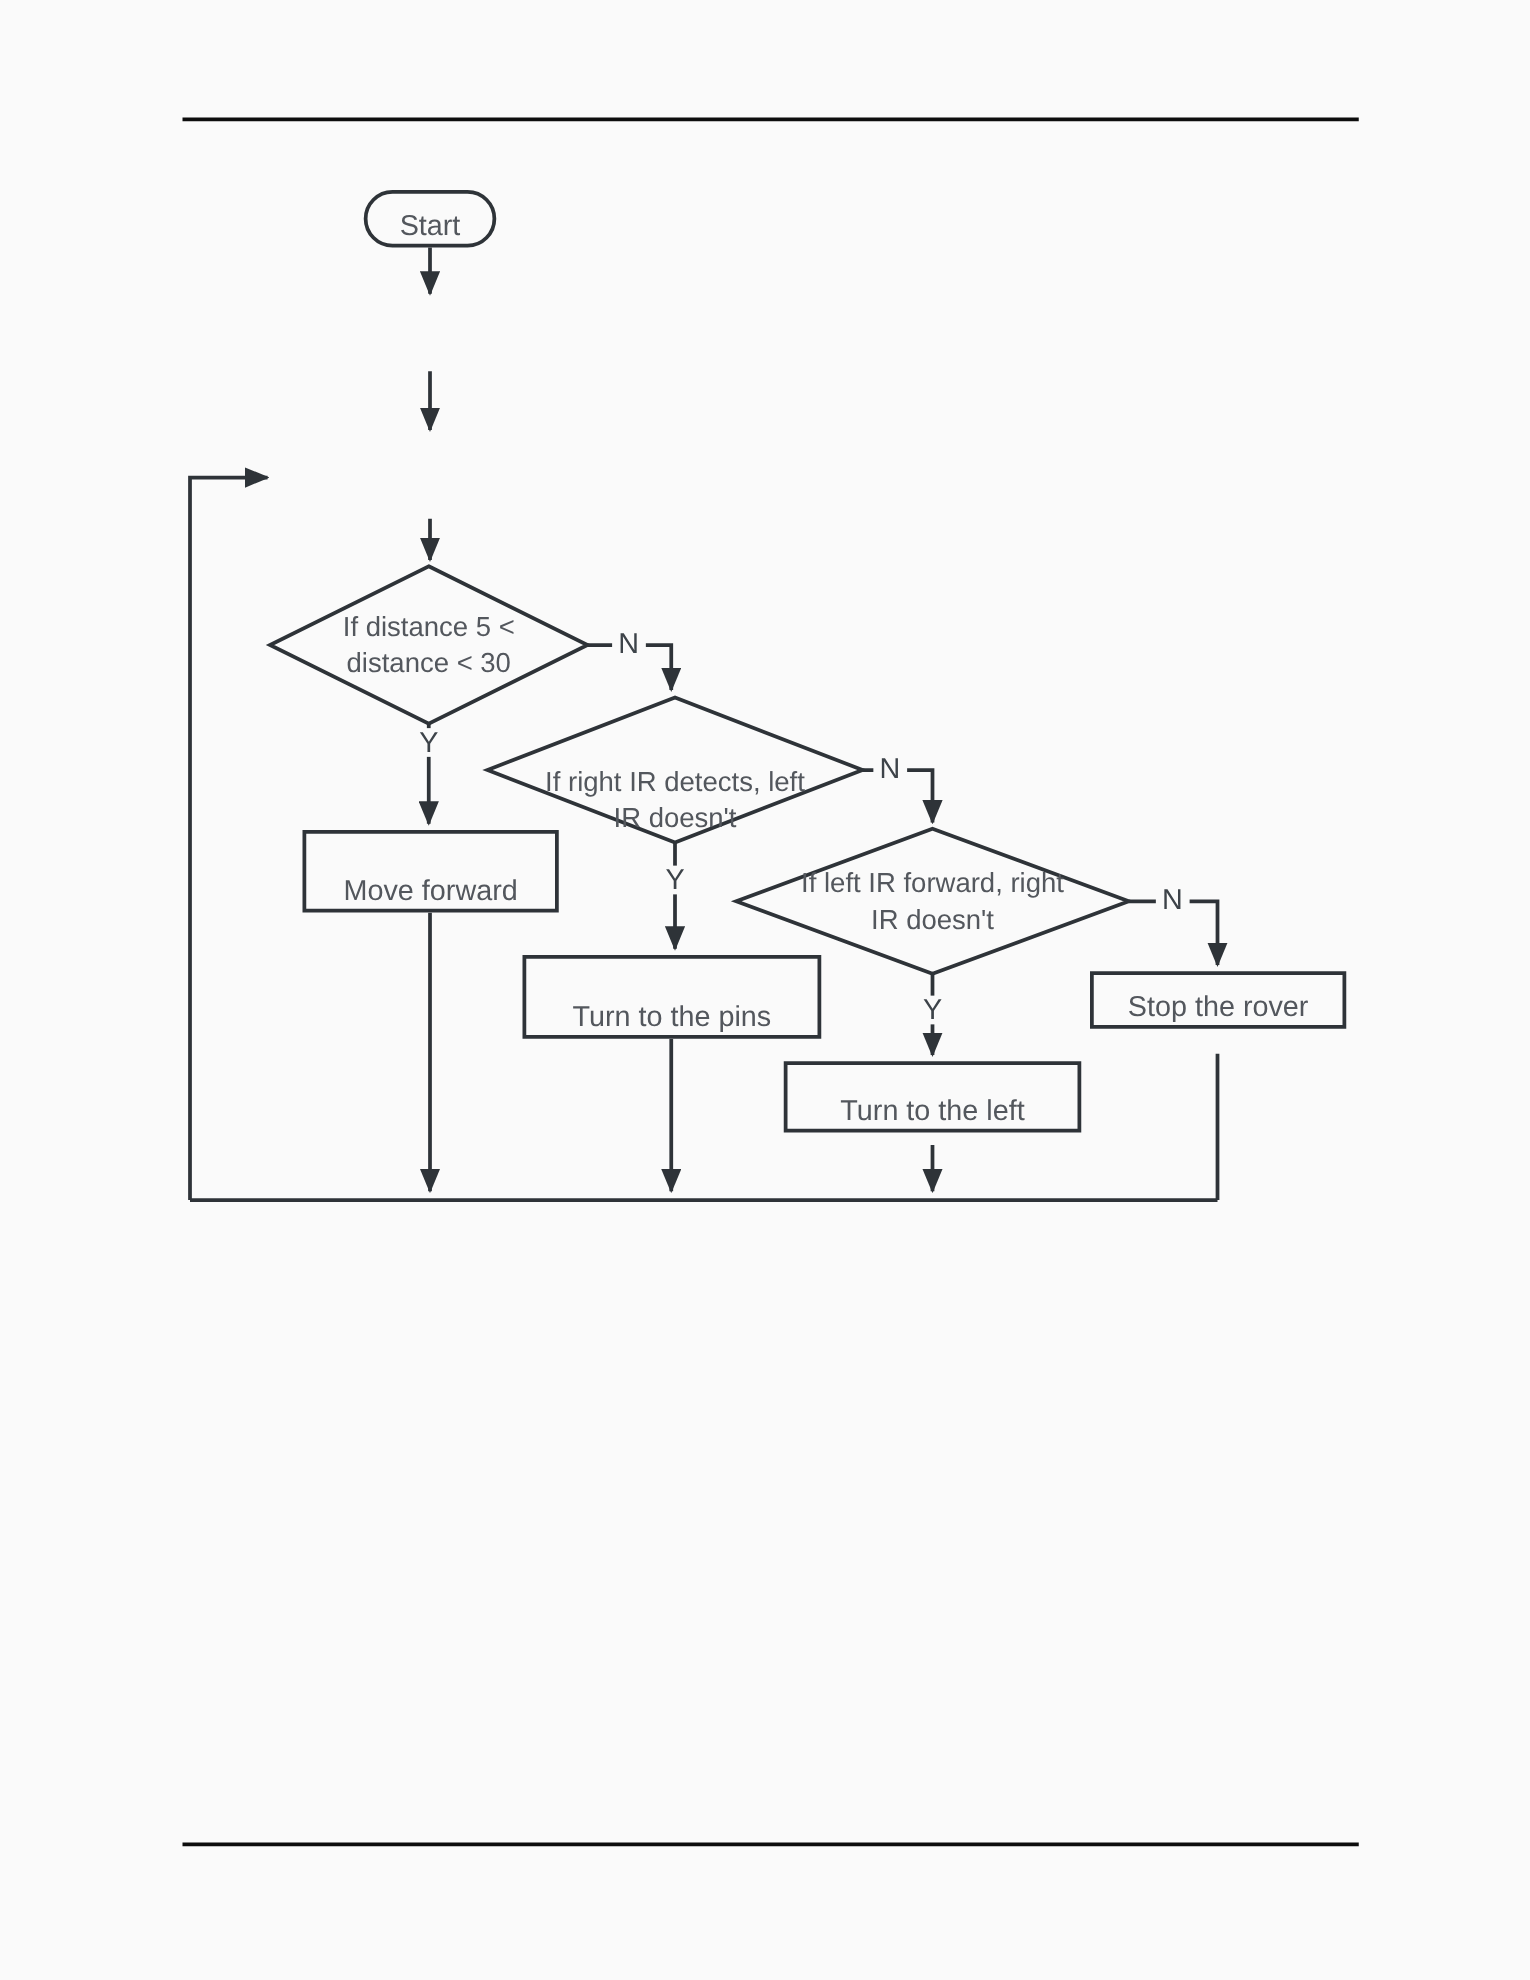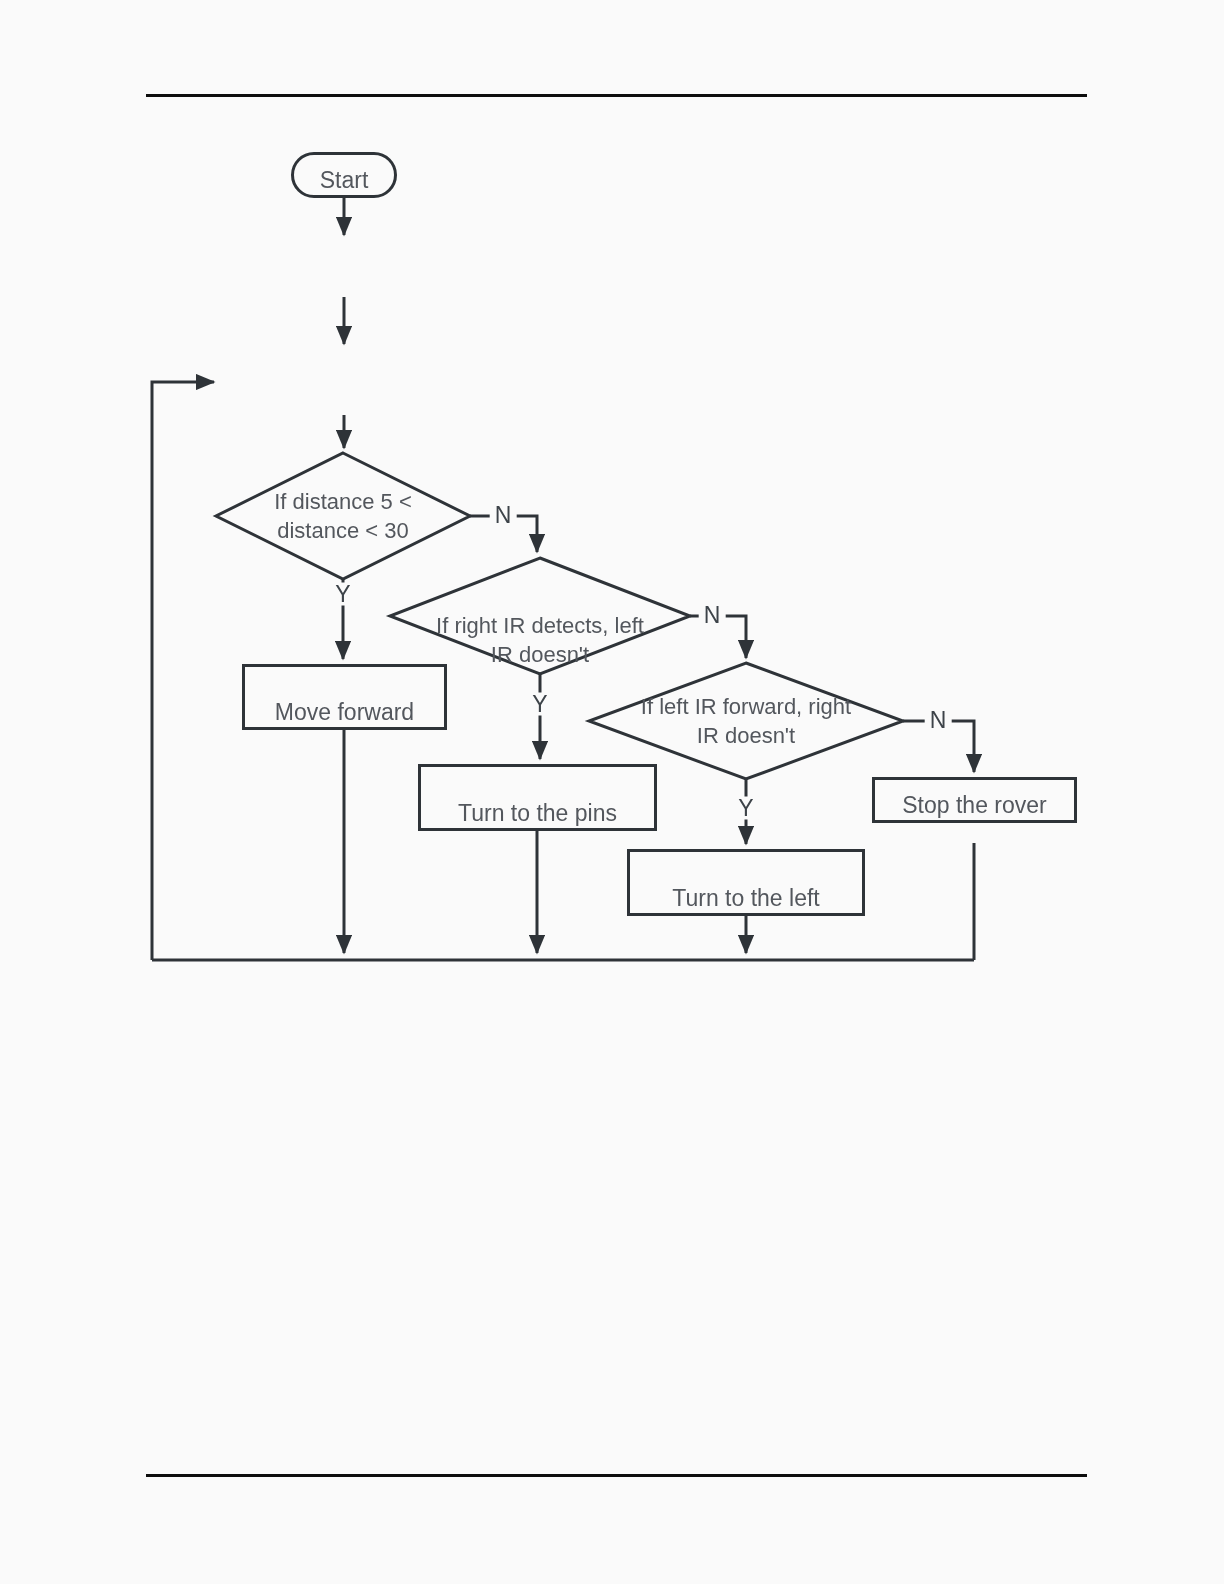--- a/index.html
+++ b/index.html
@@ -127,7 +127,7 @@
     <span>Turn to the pins</span>
   </div>
 
-  <div class="node" style="left:627px; top:849px; width:238px; height:67px;">
+  <div class="node" style="left:627px; top:849px; width:238px; height:57px;">
     <span>Turn to the left</span>
   </div>
 

